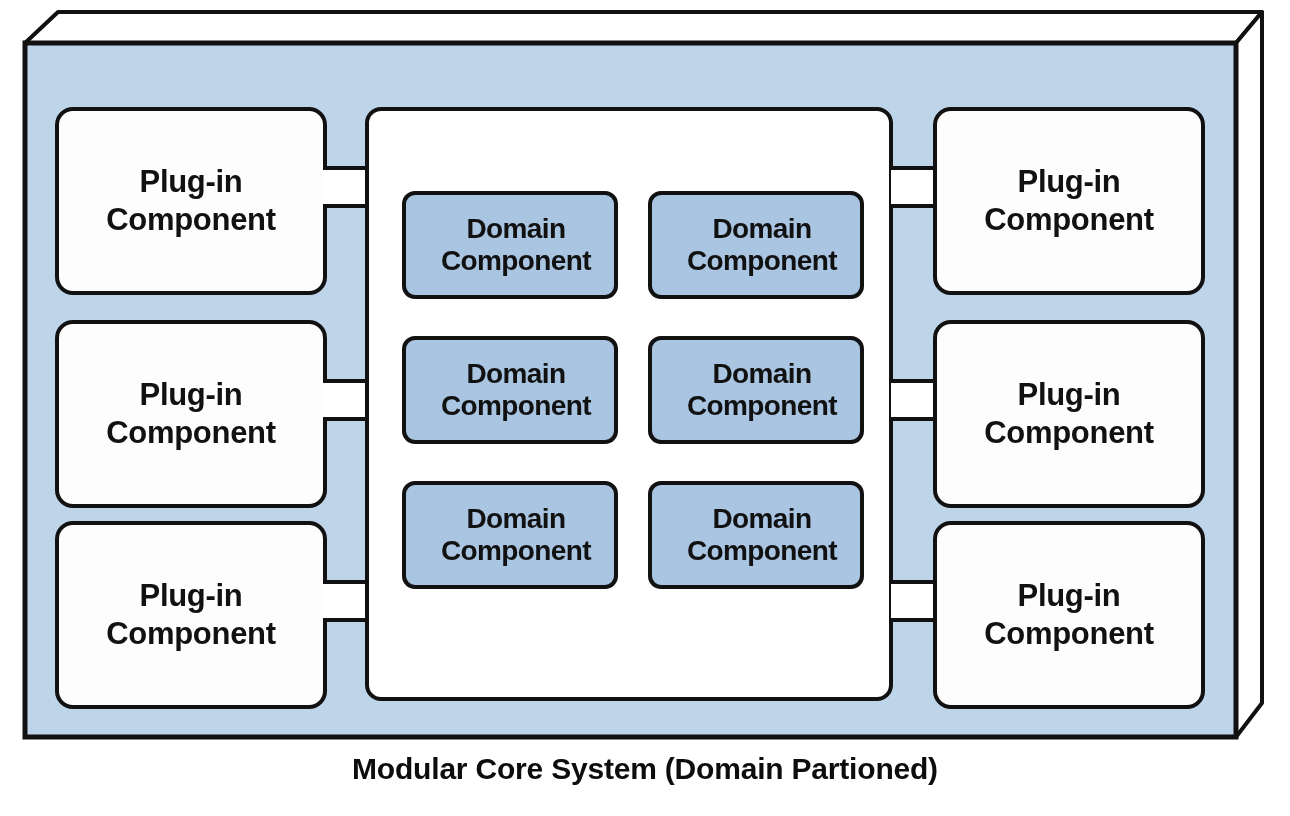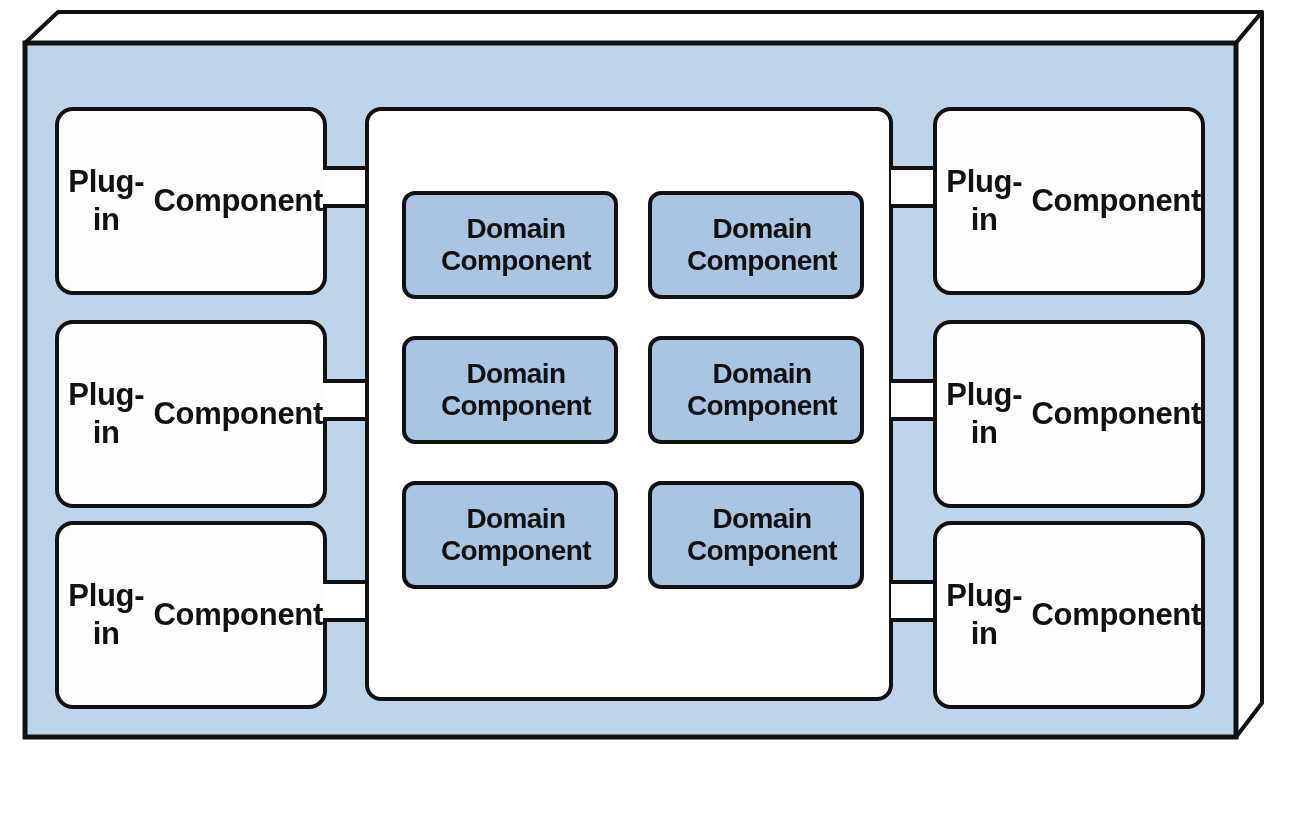--- a/index.html
+++ b/index.html
@@ -50,6 +50,7 @@
     border-radius: 16px;
     background: #ffffff;
     display: flex;
+    flex-direction: column;
     align-items: center;
     justify-content: center;
     text-align: center;

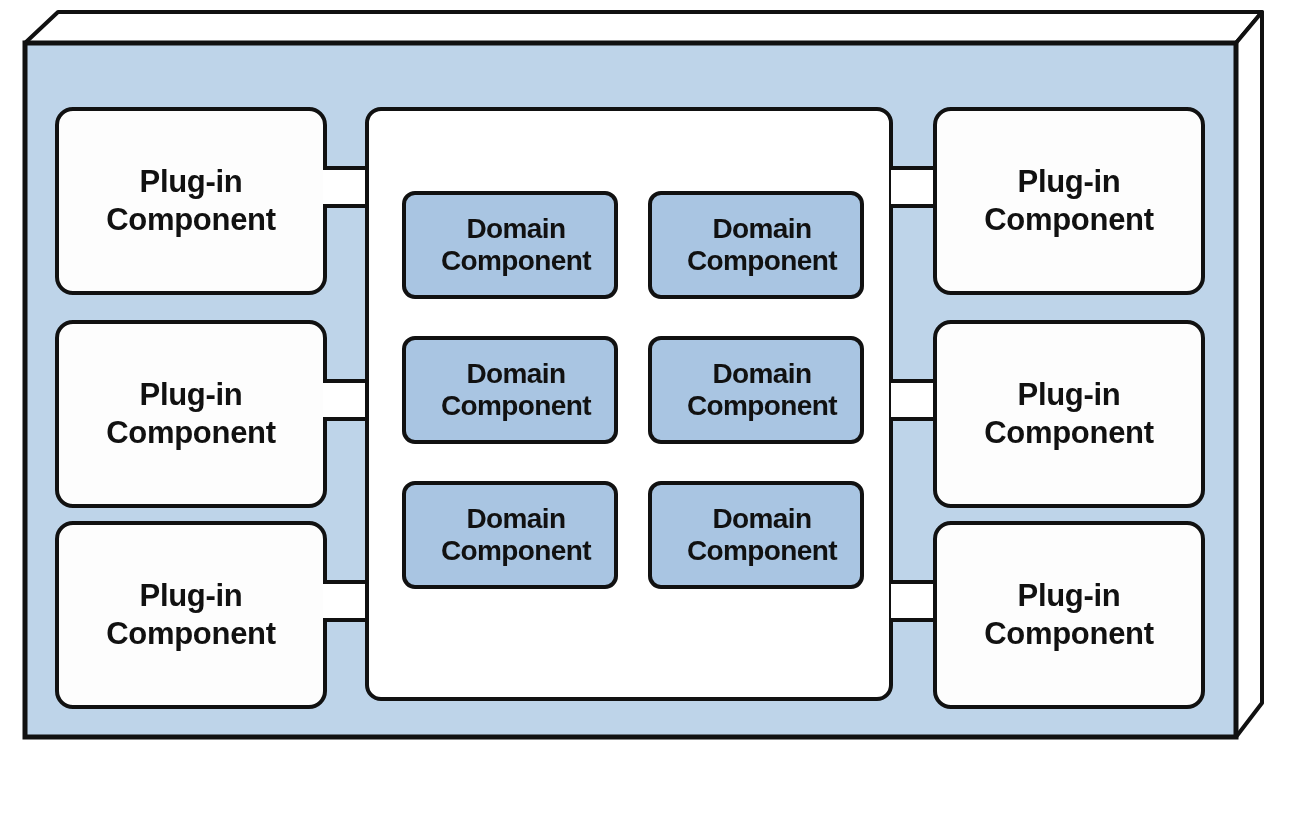--- a/index.html
+++ b/index.html
@@ -251,6 +251,7 @@
 
   </div>
 
+  <div id="caption">Modular Core System (Domain Partioned)</div>
 
 </div>
 

